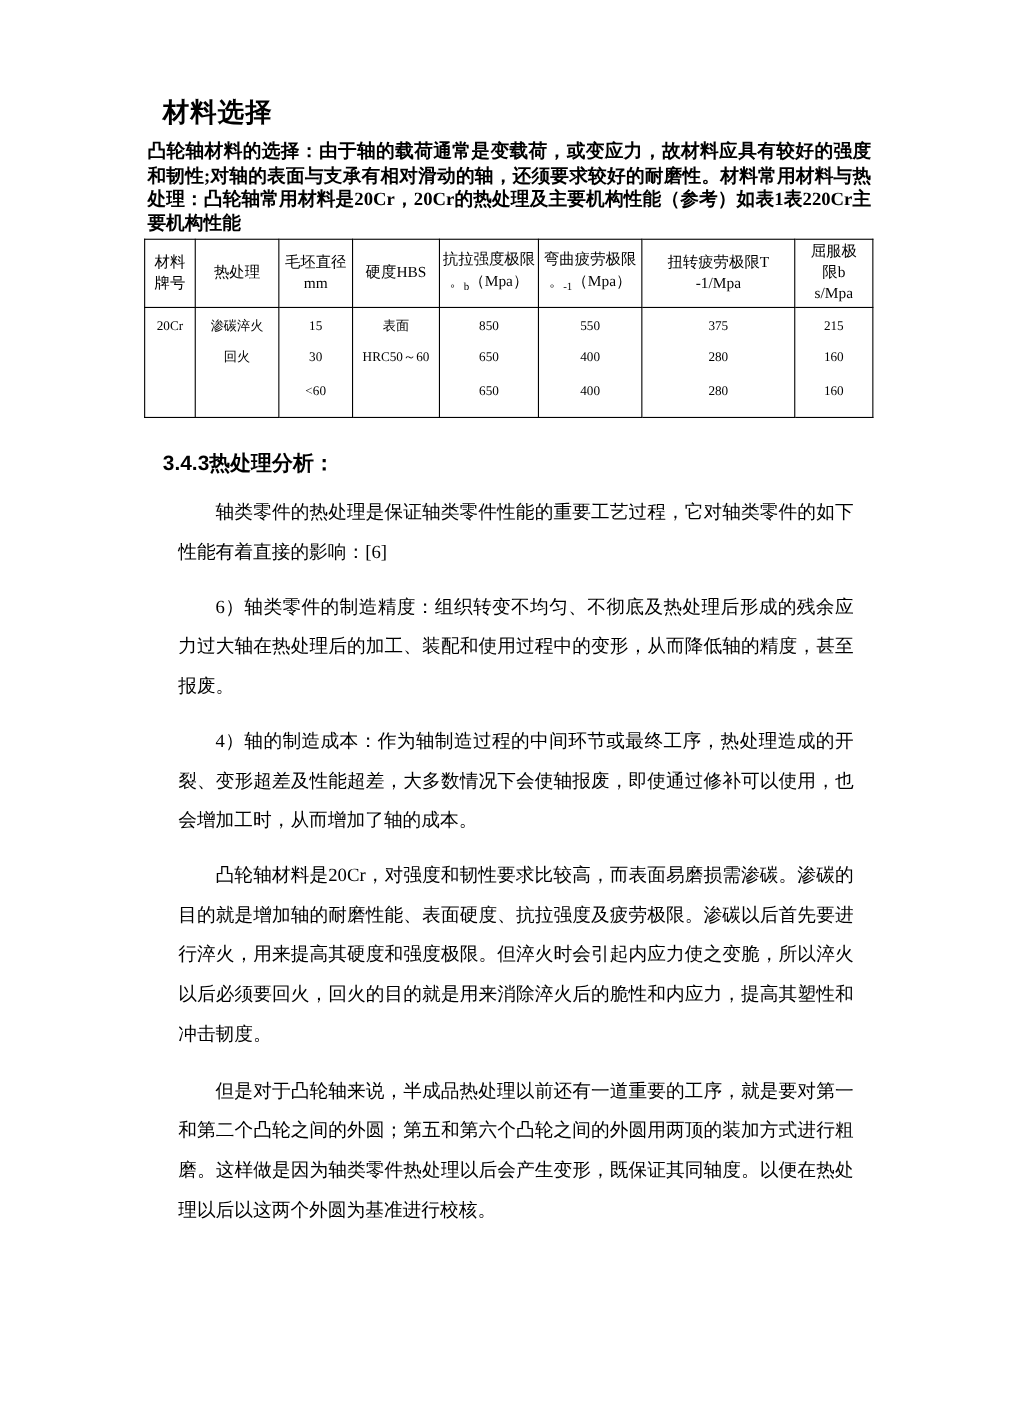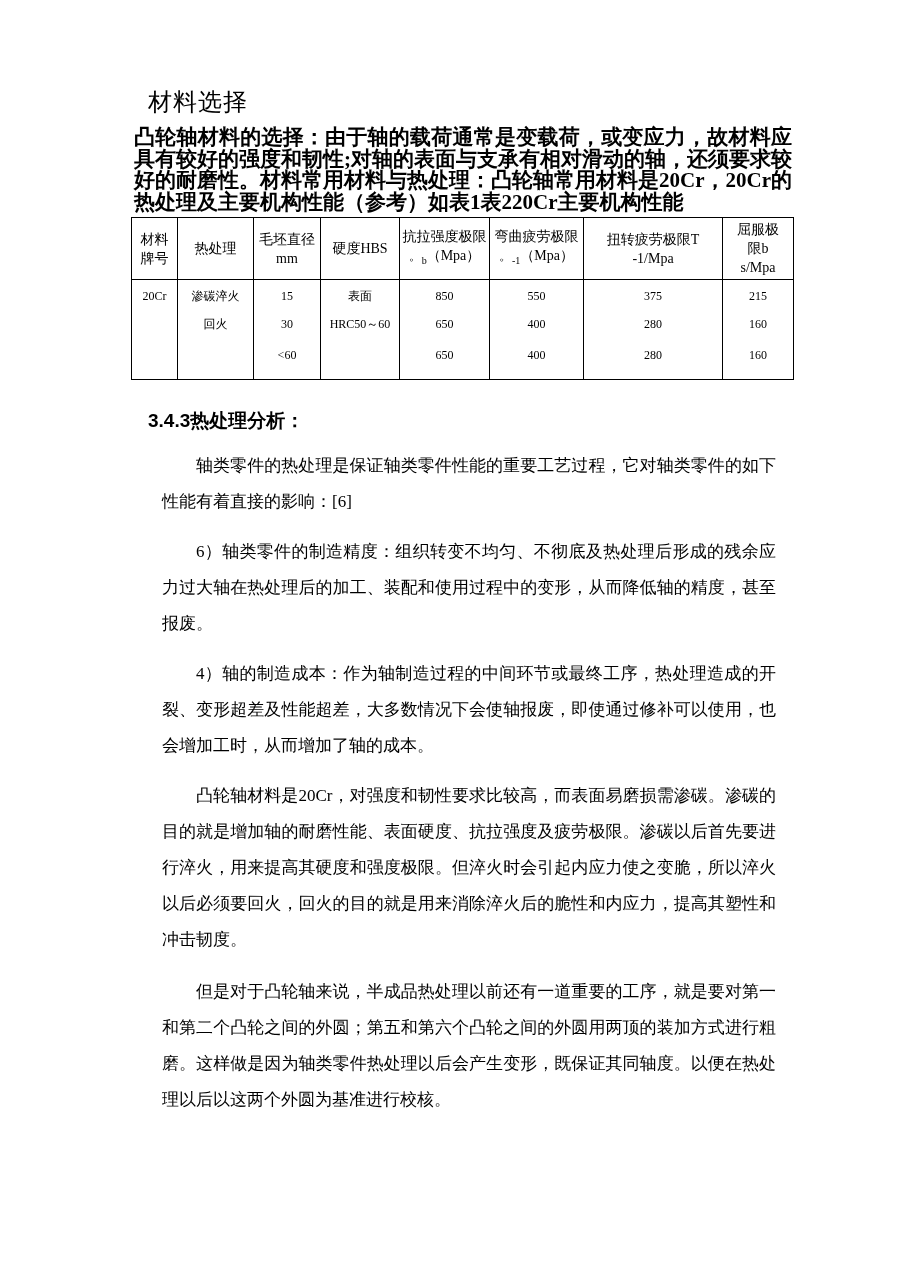--- a/index.html
+++ b/index.html
@@ -16,7 +16,7 @@
   .doc-title {
     margin: 86px 0 0 148px;
     font-size: 24px;
-    font-weight: normal;
+    font-weight: bold;
     letter-spacing: 1px;
   }
 

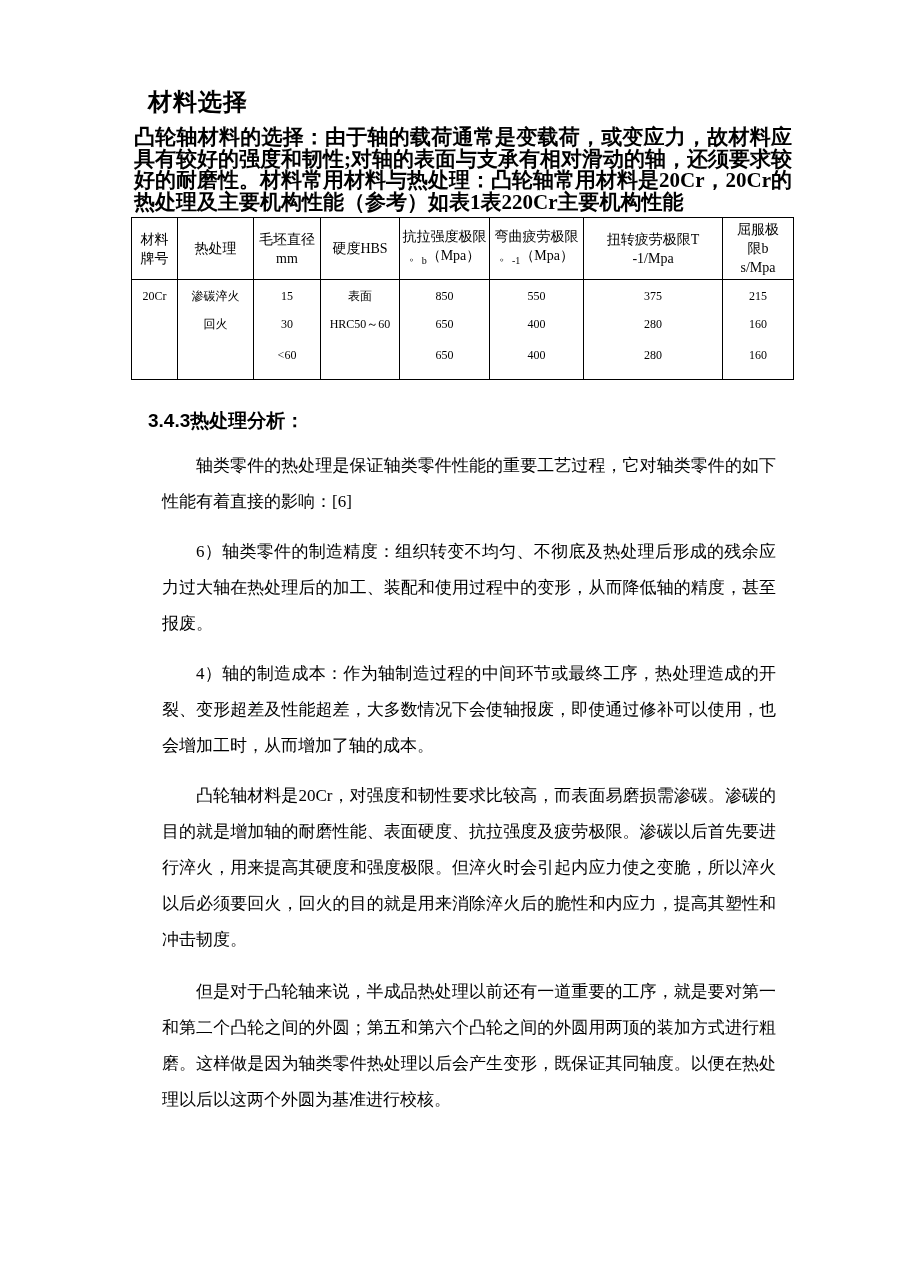--- a/index.html
+++ b/index.html
@@ -23,7 +23,7 @@
   .intro {
     margin: 9px 0 0 134px;
     width: 658px;
-    font-size: 21px;
+    font-size: 17px;
     line-height: 21.5px;
     font-weight: bold;
     text-align: justify;

